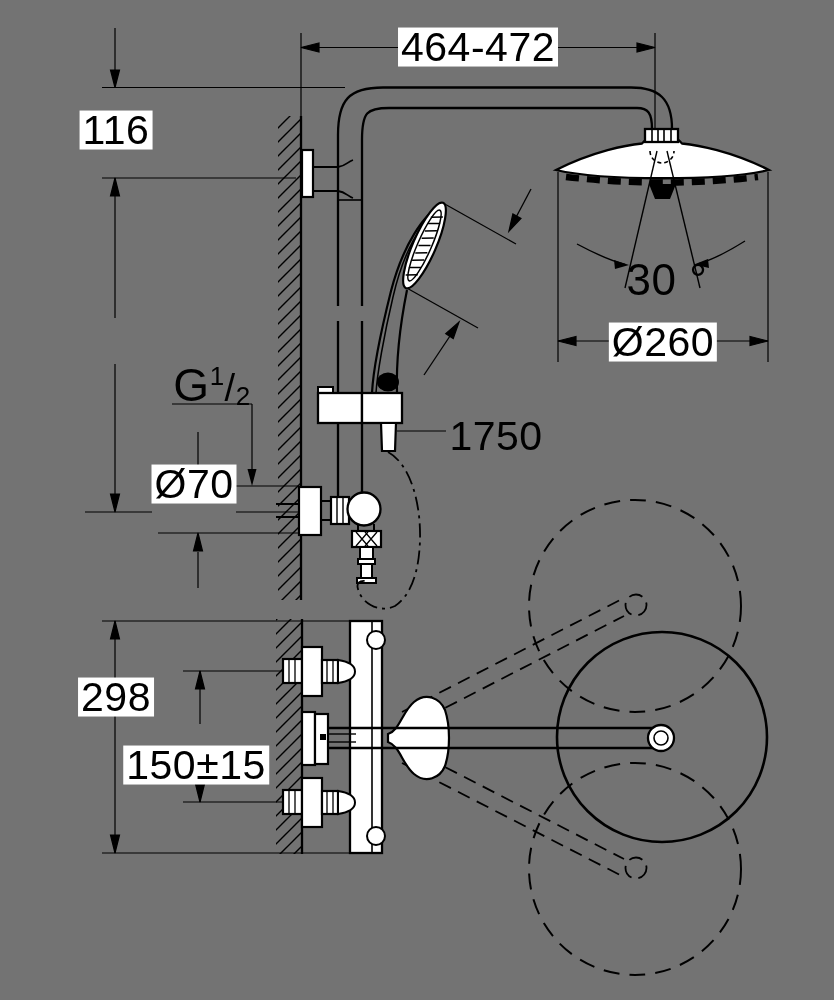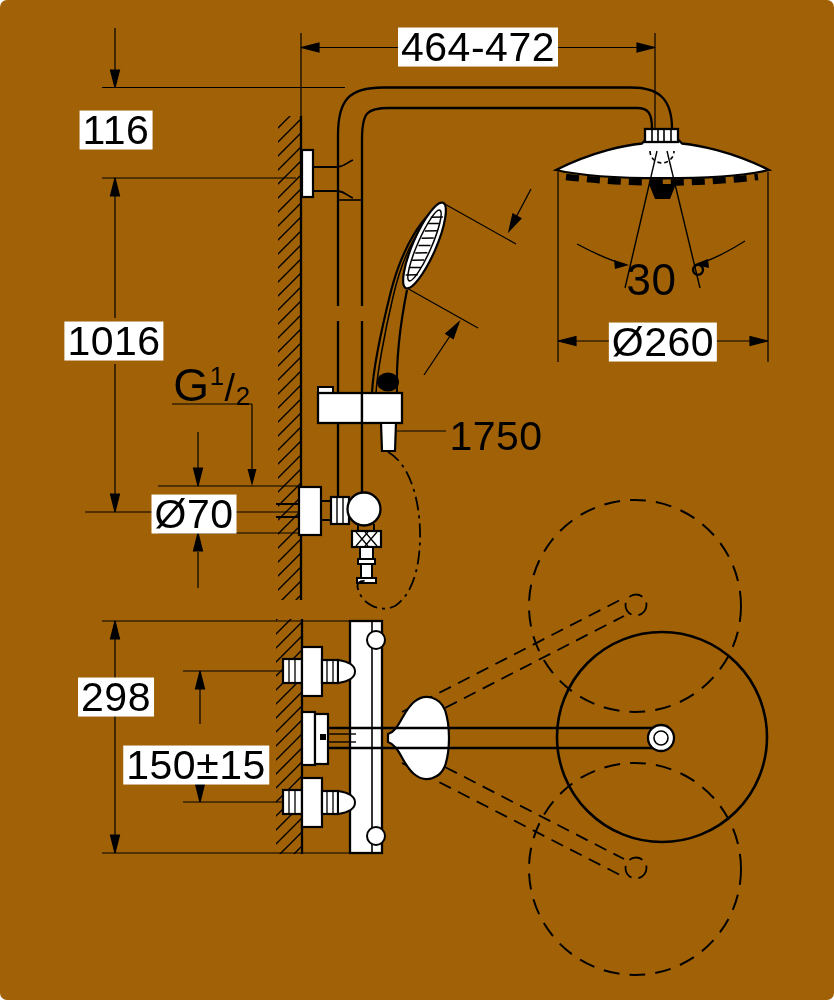--- a/index.html
+++ b/index.html
@@ -3,8 +3,8 @@
 <meta charset="utf-8">
 <style>
   html,body{margin:0;padding:0;background:#fff;}
-  #stage{position:relative;width:834px;height:1000px;background:#a16207;overflow:hidden;
-         font-family:"Liberation Sans",sans-serif;border-radius:7px;}
+  #stage{position:relative;width:834px;height:1000px;background:#737373;overflow:hidden;
+         font-family:"Liberation Sans",sans-serif;}
   #stage svg{position:absolute;left:0;top:0;}
   .lbl{position:absolute;transform:translate(-50%,-50%);white-space:nowrap;
        font-family:"Liberation Sans",sans-serif;color:#000;font-size:41px;

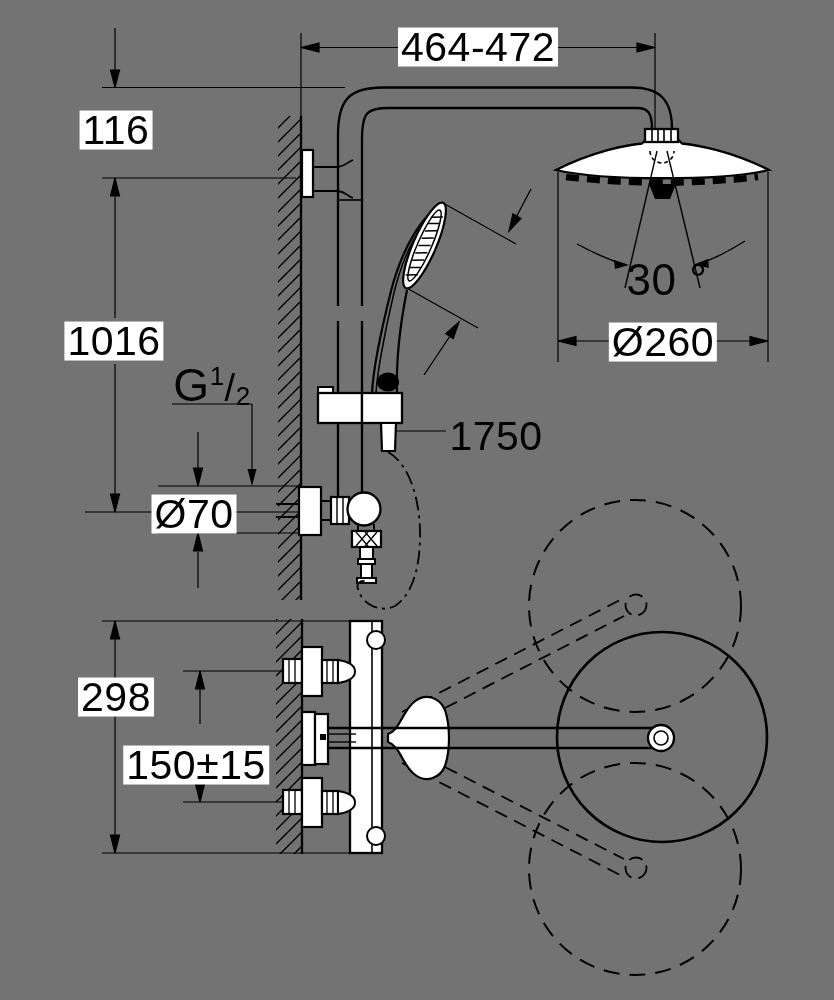--- a/index.html
+++ b/index.html
@@ -235,7 +235,6 @@
 
   <div class="lbl" style="left:478px;top:47px">464-472</div>
   <div class="lbl" style="left:116px;top:130px">116</div>
-  <div class="lbl" style="left:114px;top:341px">1016</div>
   <div class="lbl clear" style="left:212px;top:386px"><span class="g">G</span><span class="sup">1</span><span class="slash">/</span><span class="sub">2</span></div>
   <div class="lbl clear big" style="left:667px;top:280px">30 °</div>
   <div class="lbl" style="left:663px;top:342px">Ø260</div>

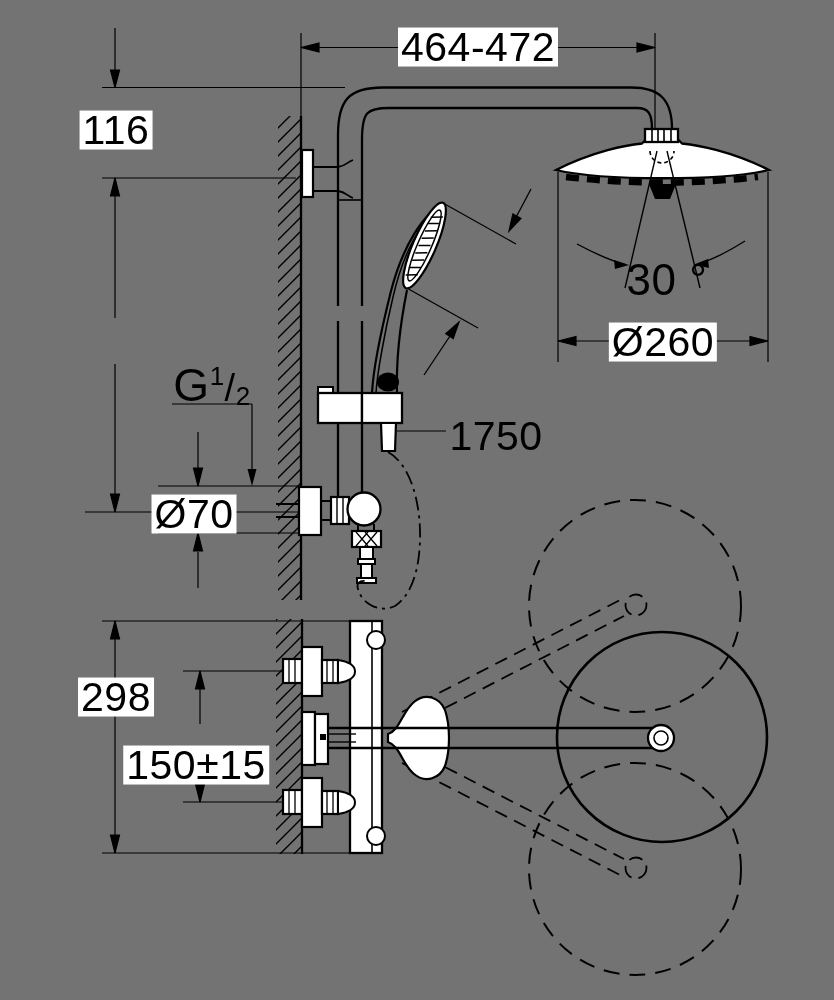--- a/index.html
+++ b/index.html
@@ -239,7 +239,7 @@
   <div class="lbl clear big" style="left:667px;top:280px">30 °</div>
   <div class="lbl" style="left:663px;top:342px">Ø260</div>
   <div class="lbl clear" style="left:496px;top:436px">1750</div>
-  <div class="lbl" style="left:194px;top:514px">Ø70</div>
+  <div class="lbl" style="left:194px;top:484px">Ø70</div>
   <div class="lbl" style="left:116px;top:697px">298</div>
   <div class="lbl" style="left:196px;top:765px">150±15</div>
 </div>

